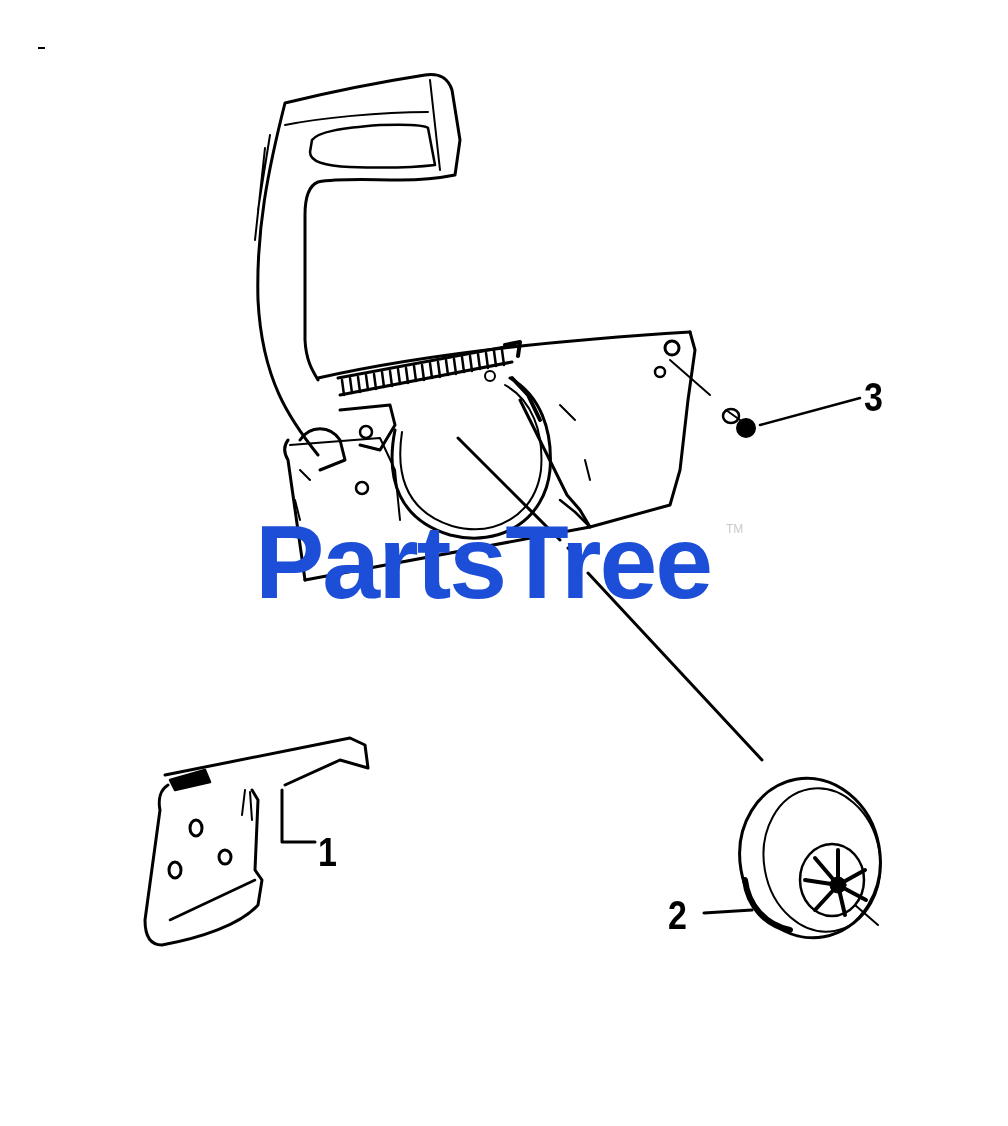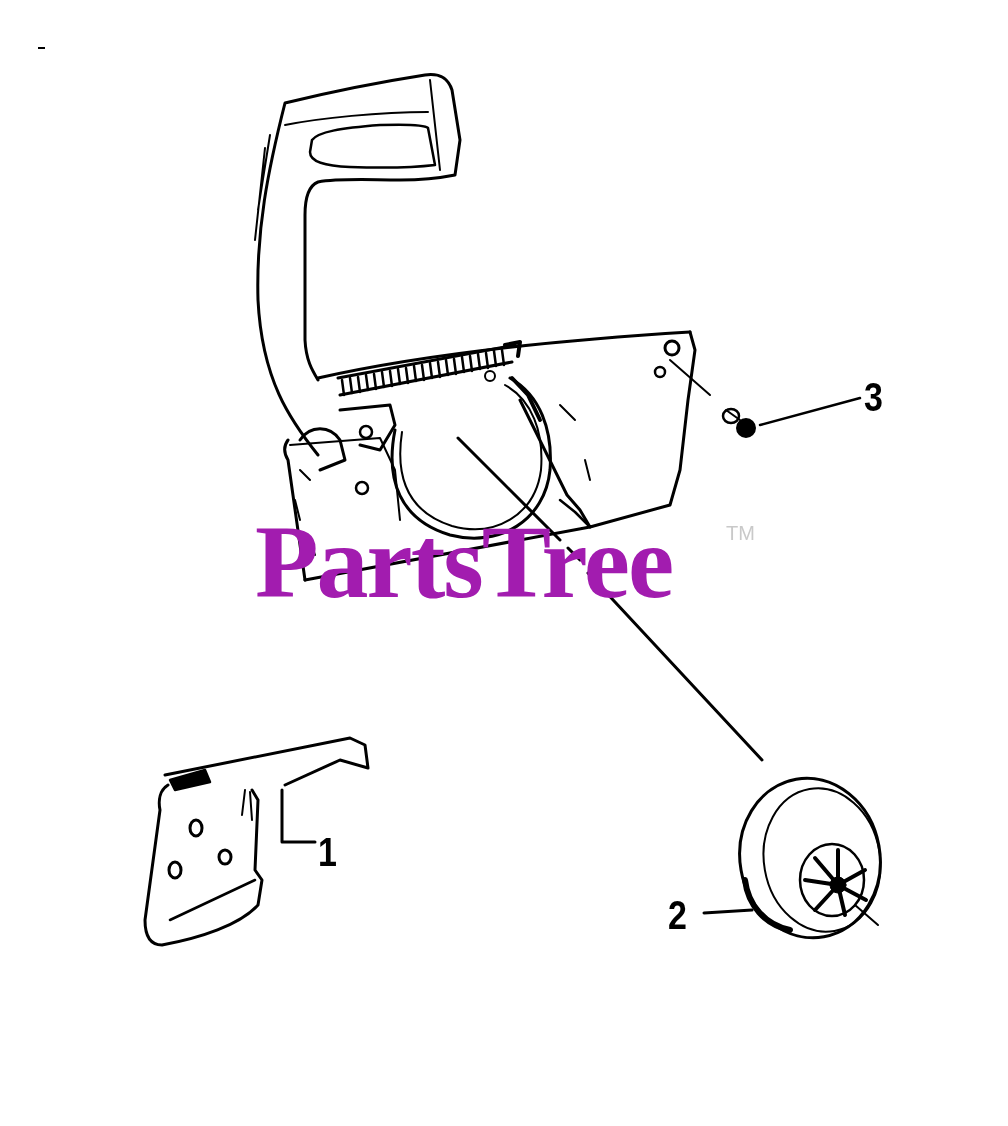--- a/index.html
+++ b/index.html
@@ -10,8 +10,8 @@
                font-weight: bold; font-size: 40px; color: #000; line-height: 1;
                transform: scaleX(0.85); transform-origin: left top; }
     .watermark { position: absolute; left: 255px; top: 510px;
-                 font-family: Liberation Serif, serif; font-weight: bold;
-                 font-size: 104px; color: #a21caf; letter-spacing: -2px;
+                 font-family: Liberation Sans, sans-serif; font-weight: bold;
+                 font-size: 104px; color: #1d4ed8; letter-spacing: -2px;
                  line-height: 1; white-space: nowrap; }
     .tm { position: absolute; left: 726px; top: 522px;
           font-family: "Liberation Sans", sans-serif; font-size: 20px; color: #c9c9c9; }

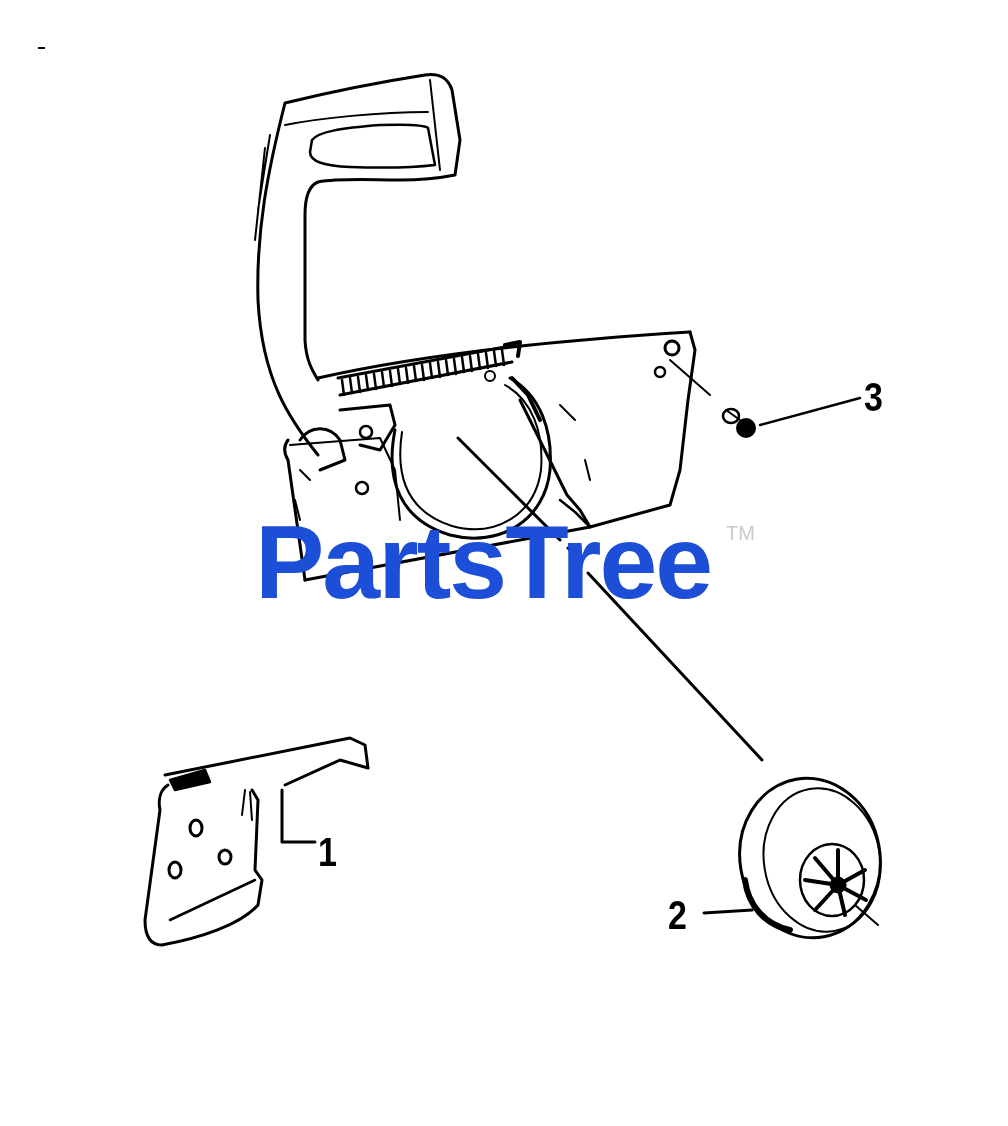--- a/index.html
+++ b/index.html
@@ -14,7 +14,7 @@
                  font-size: 104px; color: #1d4ed8; letter-spacing: -2px;
                  line-height: 1; white-space: nowrap; }
     .tm { position: absolute; left: 726px; top: 522px;
-          font-family: "Liberation Sans", sans-serif; font-size: 20px; color: #c9c9c9; }
+          font-family: "Liberation Sans", sans-serif; font-size: 12px; color: #c9c9c9; }
     .dash-mark { position: absolute; left: 38px; top: 47px; width: 7px; height: 2px; background: #000; }
   </style>
 </head>

